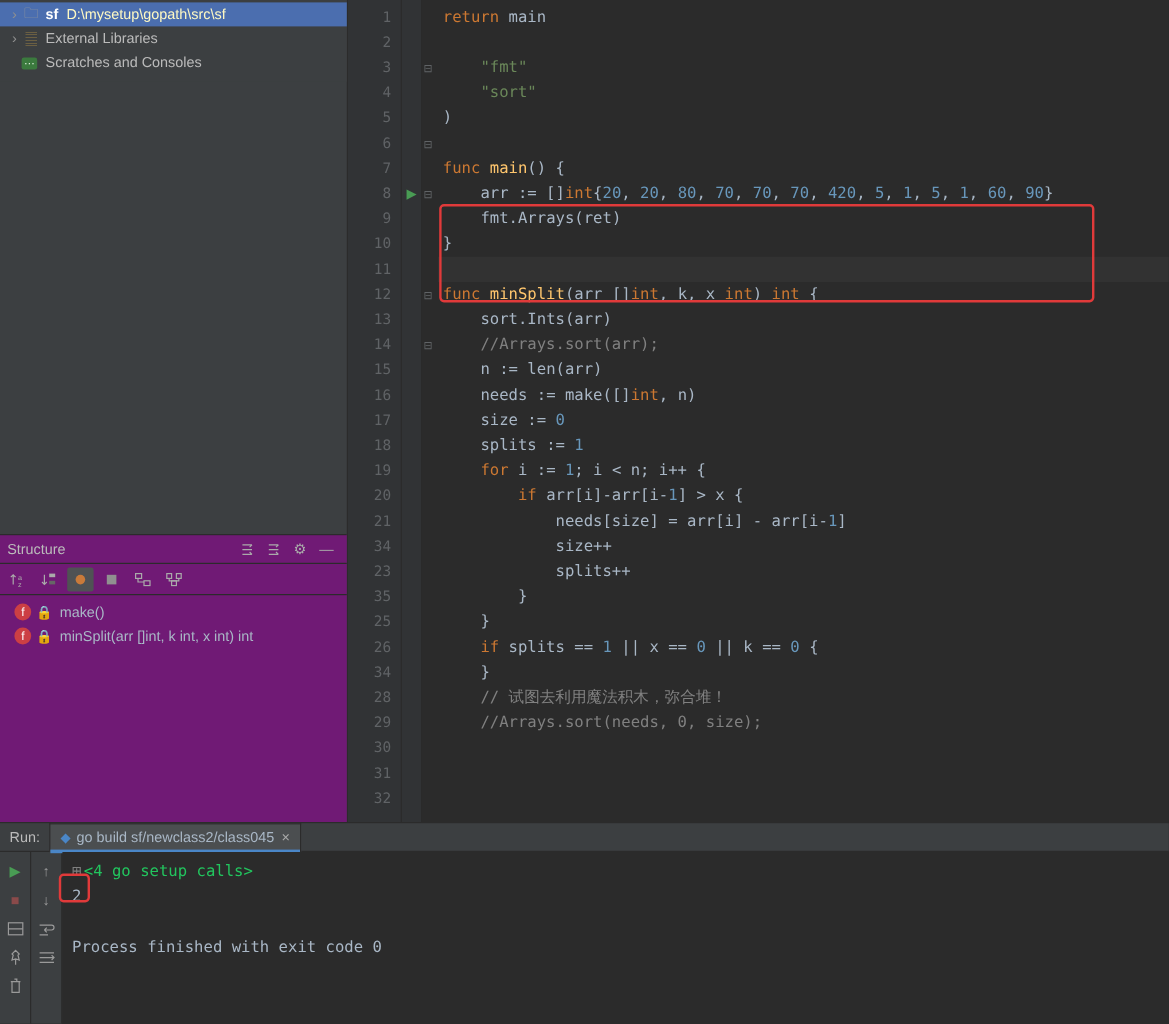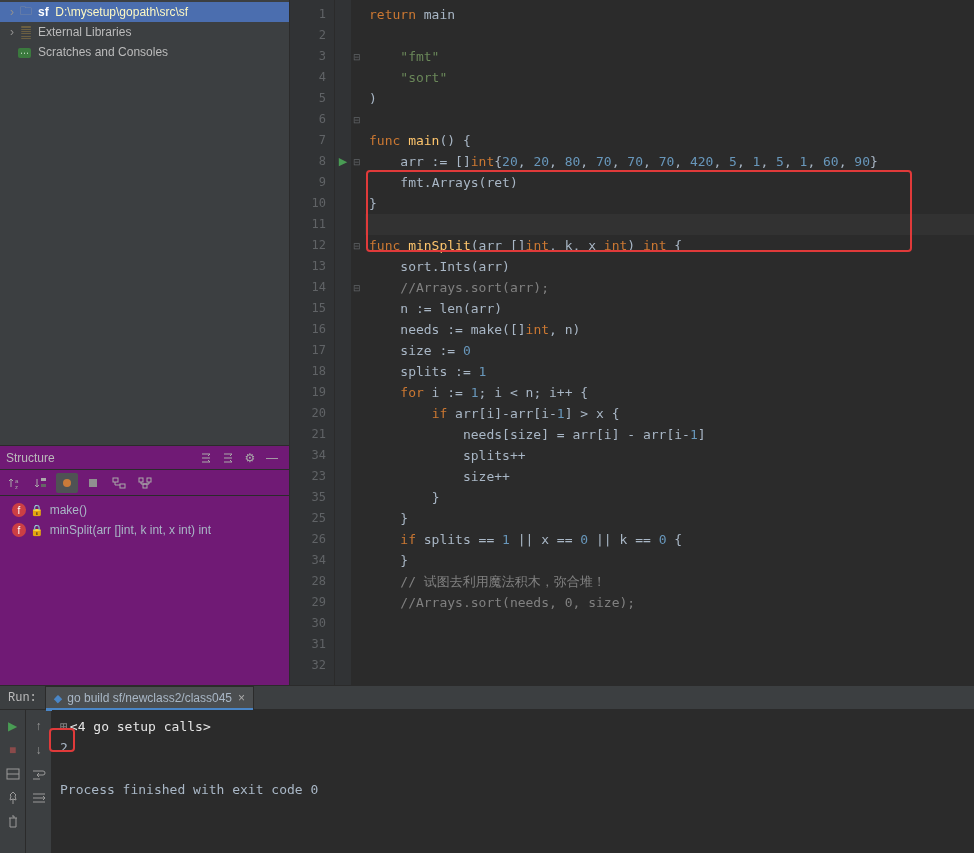--- a/index.html
+++ b/index.html
@@ -456,8 +456,8 @@
           <div class="code-line">    <span class="kw">for</span><span class="ide"> i</span><span class="pun"> := </span><span class="num">1</span><span class="pun">; i &lt; n; i++ {</span></div>
           <div class="code-line">        <span class="kw">if</span><span class="pun"> arr[i]-arr[i-</span><span class="num">1</span><span class="pun">] &gt; x {</span></div>
           <div class="code-line">            <span class="ide">needs[size]</span><span class="pun"> = arr[i] - arr[i-</span><span class="num">1</span><span class="pun">]</span></div>
+          <div class="code-line">            <span class="ide">size</span><span class="pun">++</span></div>
           <div class="code-line">            <span class="ide">splits</span><span class="pun">++</span></div>
-          <div class="code-line">            <span class="ide">size</span><span class="pun">++</span></div>
           <div class="code-line">        <span class="pun">}</span></div>
           <div class="code-line">    <span class="pun">}</span></div>
           <div class="code-line">    <span class="kw">if</span><span class="pun"> splits == </span><span class="num">1</span><span class="pun"> || x == </span><span class="num">0</span><span class="pun"> || k == </span><span class="num">0</span><span class="pun"> {</span></div>

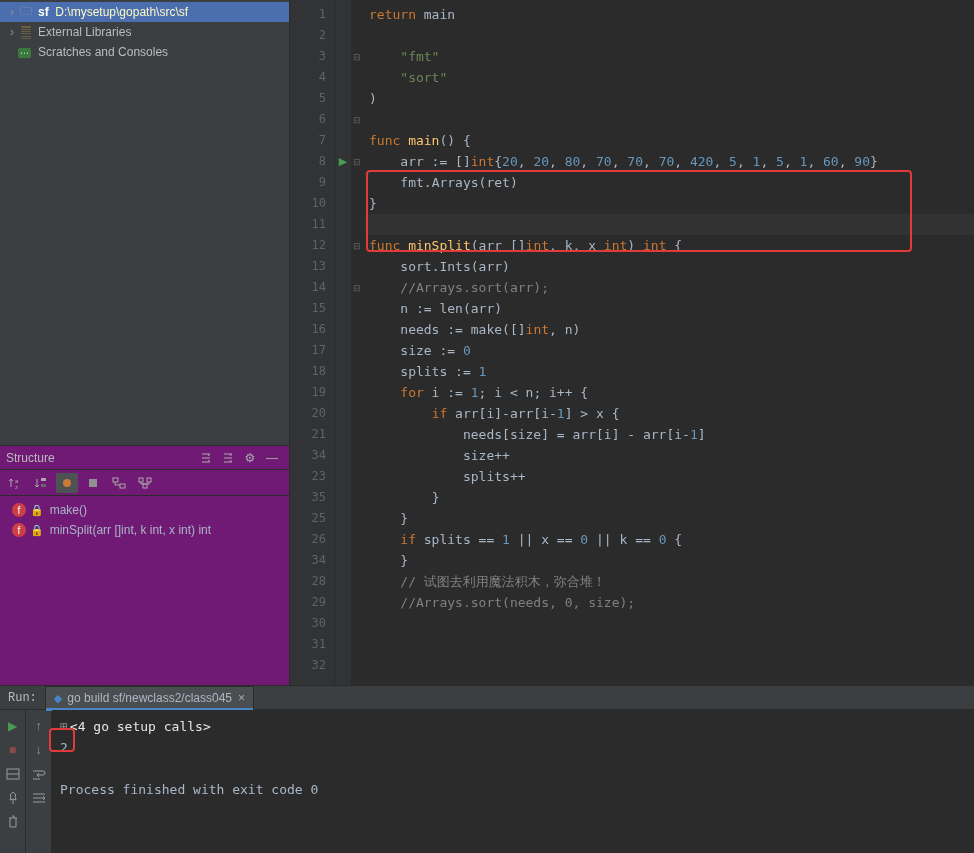--- a/index.html
+++ b/index.html
@@ -185,7 +185,7 @@
   background: #3c3f41;
   border-bottom: 1px solid #2b2b2b;
 }
-.run-tabbar .run-label { padding: 0 8px; color:#bbbbbb;font-family:Liberation Mono, monospace; }
+.run-tabbar .run-label { padding: 0 8px; color:#bbbbbb; }
 .run-tab {
   display:flex; align-items:center; height:24px;
   background: #4b4e50; padding:0 8px;

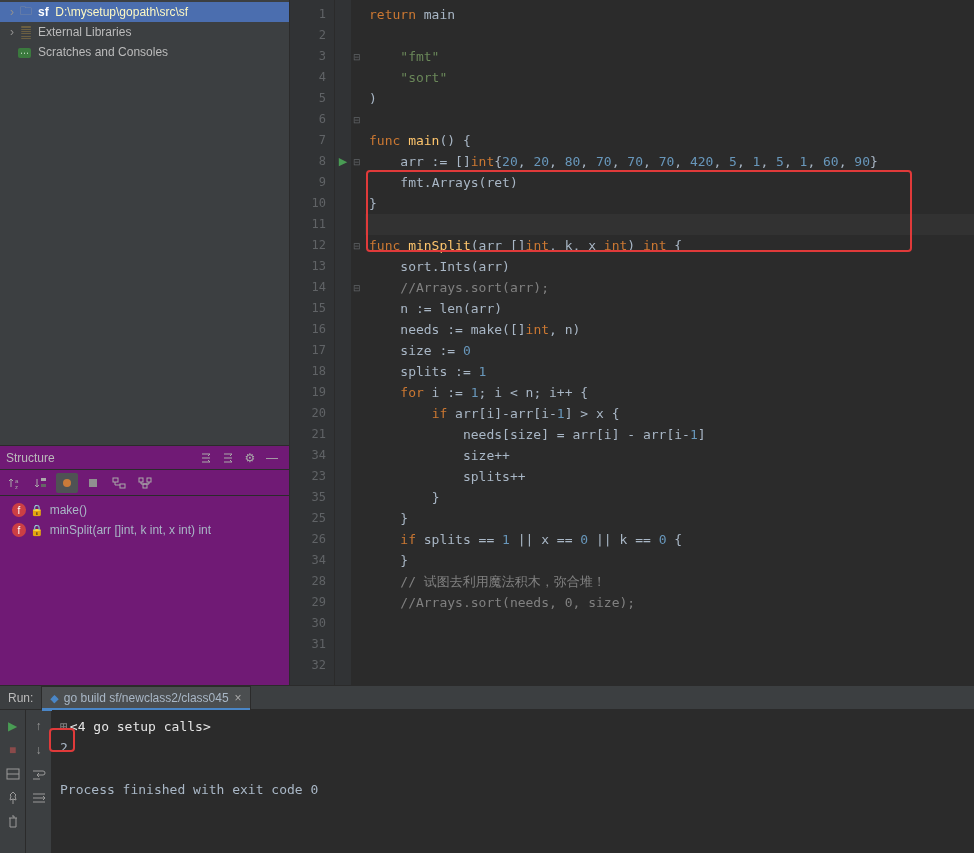--- a/index.html
+++ b/index.html
@@ -222,7 +222,7 @@
   position: relative;
 }
 .console .cline { height:21px; line-height:21px; white-space:pre; }
-.console .folded { color:#e5e5e5;text-align:center; }
+.console .folded { color:#22c55e;text-align:center; }
 .console .boxfold {
   color:#808080; margin-right:2px;
 }

